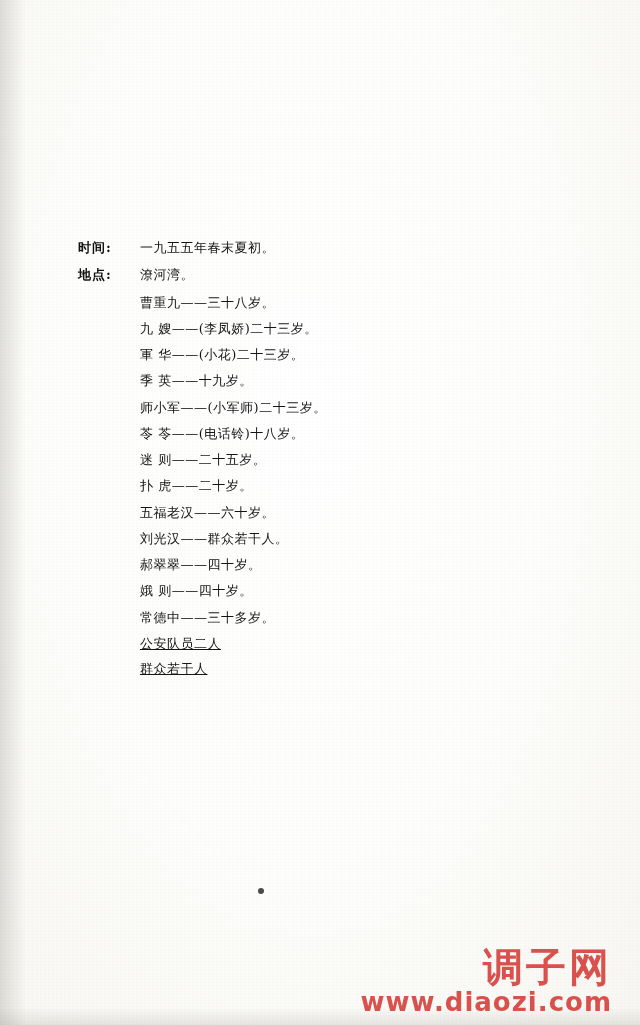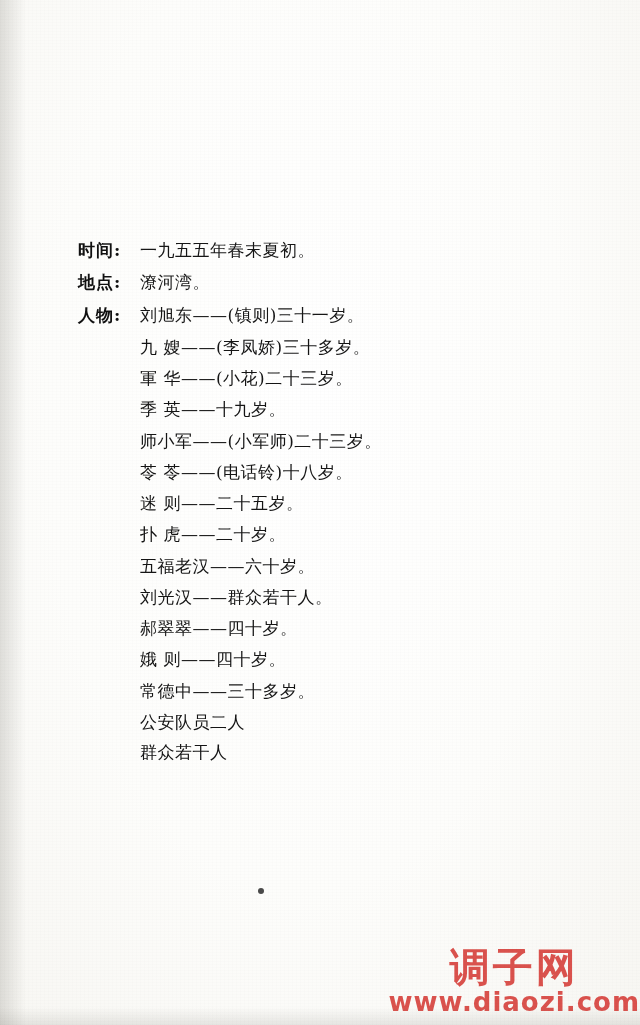--- a/index.html
+++ b/index.html
@@ -59,7 +59,7 @@
     display: flex;
     align-items: baseline;
     margin-bottom: 11px;
-    font-size: 17px;
+    font-size: 13px;
     line-height: 1.25;
     color: #151515;
     letter-spacing: 0.5px;

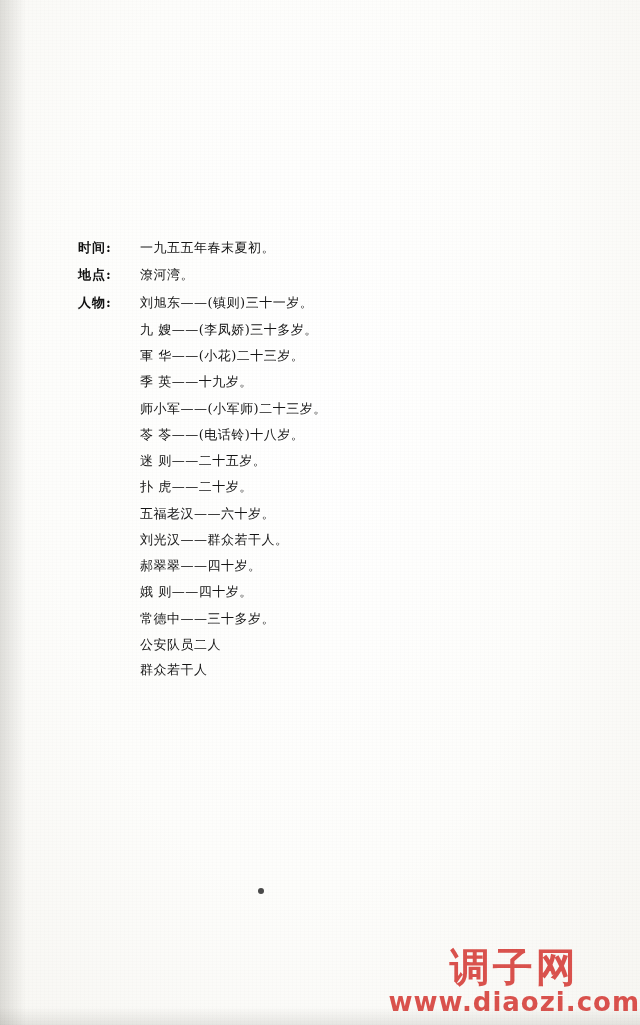--- a/index.html
+++ b/index.html
@@ -149,10 +149,6 @@
       <span class="value">潦河湾。</span>
     </div>
 
-    <div class="line">
-      <span class="label">人物:</span>
-      <span class="value">刘旭东——(镇则)三十一岁。</span>
-    </div>
 
     <div class="cast">
       <div class="line">

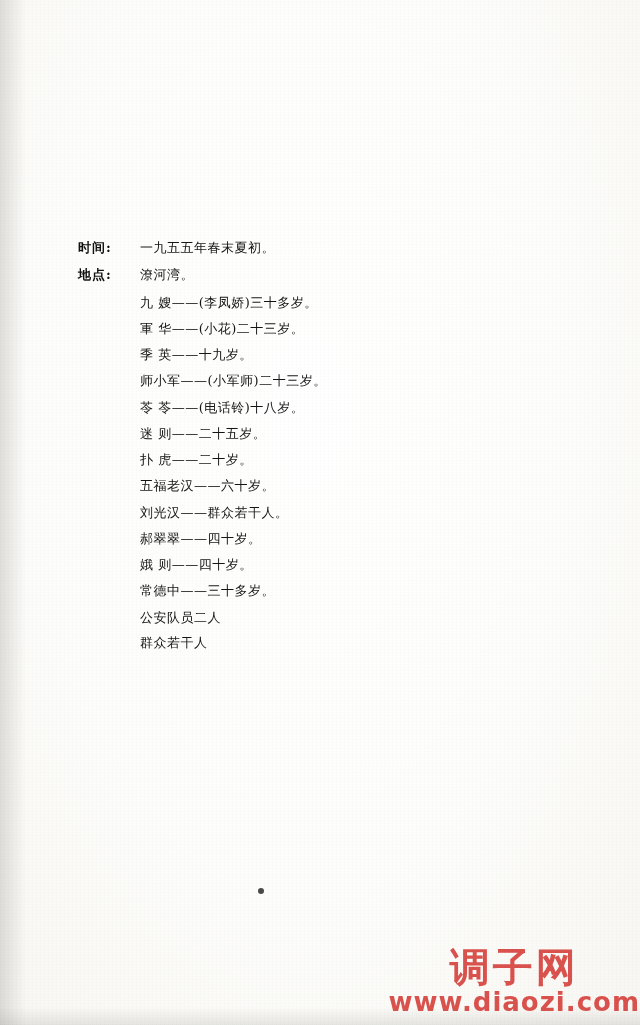--- a/index.html
+++ b/index.html
@@ -152,6 +152,9 @@
 
     <div class="cast">
       <div class="line">
+          <span class="name">曹重九——三十八岁。</span>
+        </div>
+      <div class="line">
           <span class="name">九  嫂——(李凤娇)三十多岁。</span>
         </div>
       <div class="line">

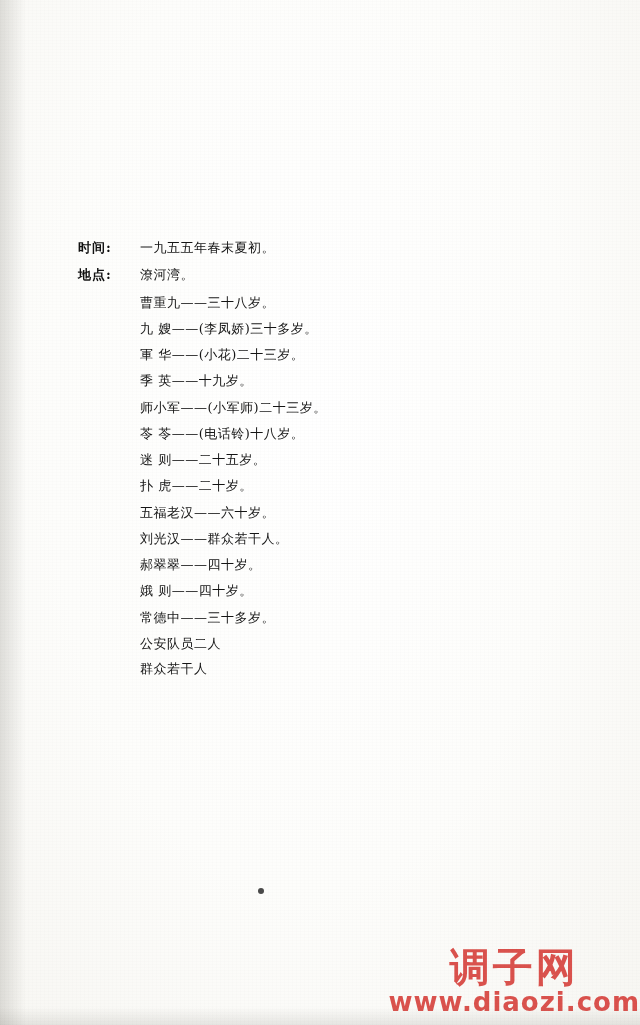--- a/index.html
+++ b/index.html
@@ -155,7 +155,7 @@
           <span class="name">曹重九——三十八岁。</span>
         </div>
       <div class="line">
-          <span class="name">九  嫂——(李凤娇)三十多岁。</span>
+          <span class="name">九  嫂——(李凤娇)二十三岁。</span>
         </div>
       <div class="line">
           <span class="name">軍  华——(小花)二十三岁。</span>

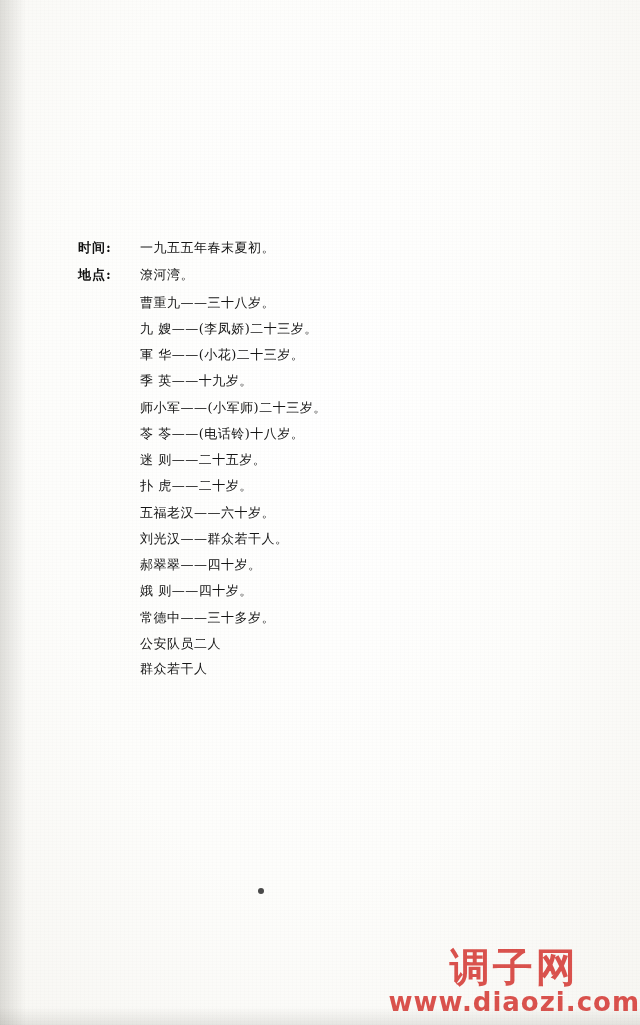--- a/index.html
+++ b/index.html
@@ -90,6 +90,7 @@
 
   .tail .line {
     margin-bottom: 9px;
+    text-decoration: underline;
   }
 
   .center-dot {

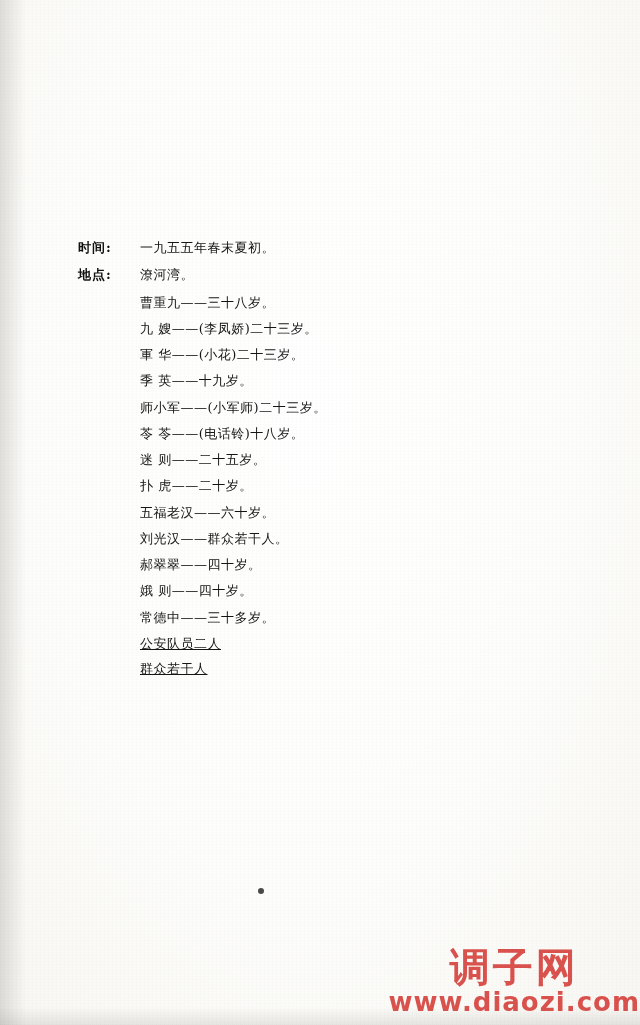--- a/index.html
+++ b/index.html
@@ -107,9 +107,9 @@
   
   .watermark {
     position: absolute;
-    right: 0;
+    right: 28px;
     bottom: 8px;
-    text-align: center;
+    text-align: right;
     color: #d63c3c;
     user-select: none;
   }

